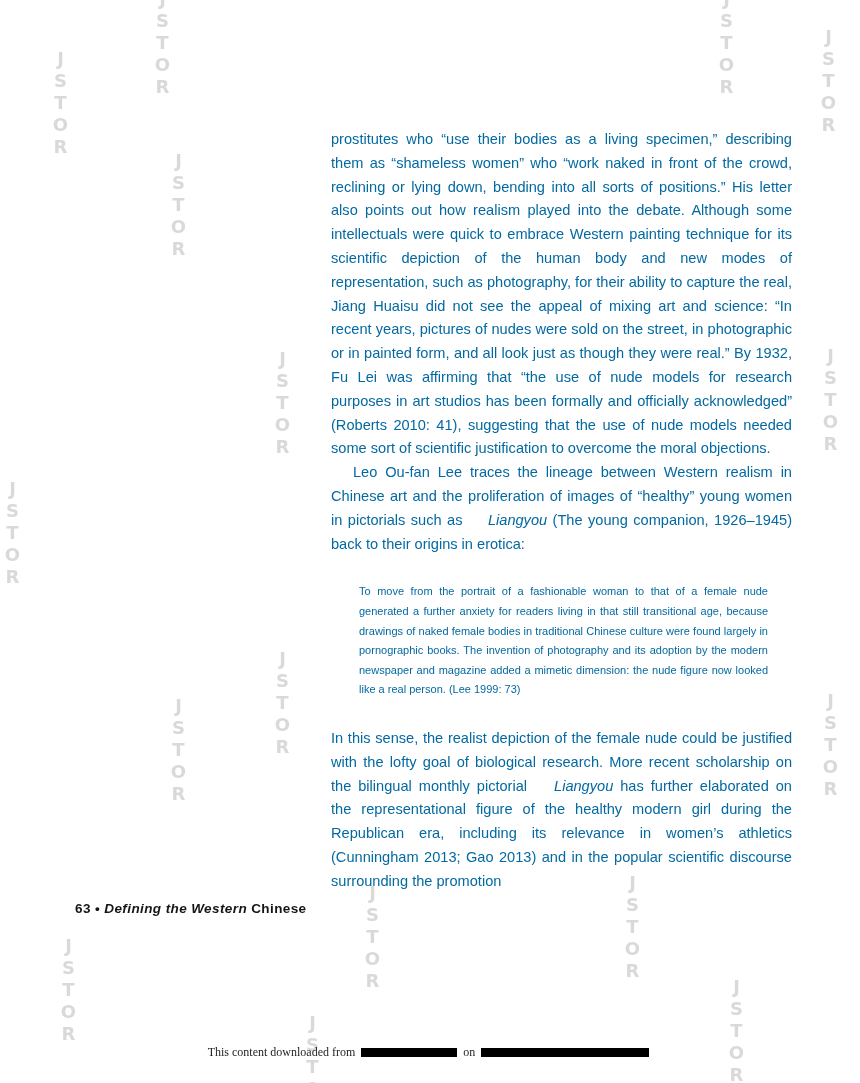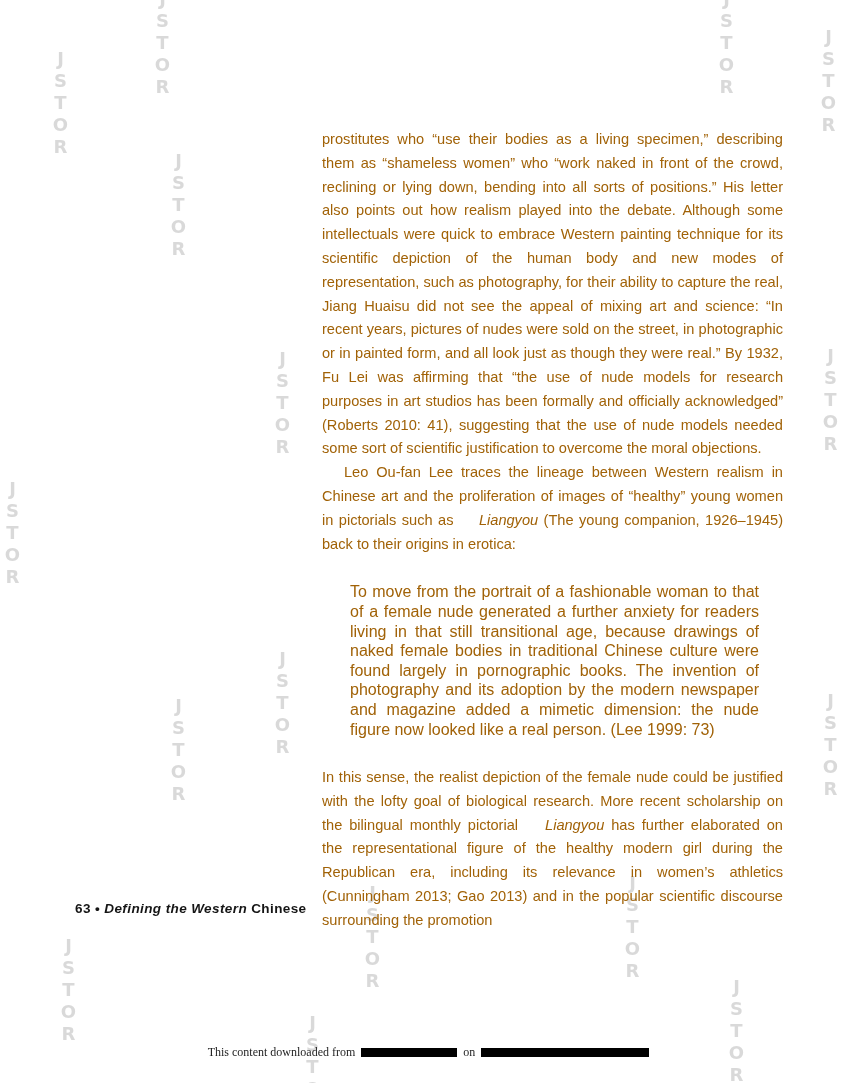--- a/index.html
+++ b/index.html
@@ -28,12 +28,12 @@
   }
   .body-text {
     position:absolute;
-    left:322px; top:128px;
+    left:331px; top:128px;
     width:461px;
     font-size:14.6px;
     line-height:23.8px;
     text-align:justify;
-    color:#a16207;
+    color:#0369a1;
   }
   .body-text p.indent { text-indent:22px; }
   .italic { font-style:italic;margin-left:20px; }

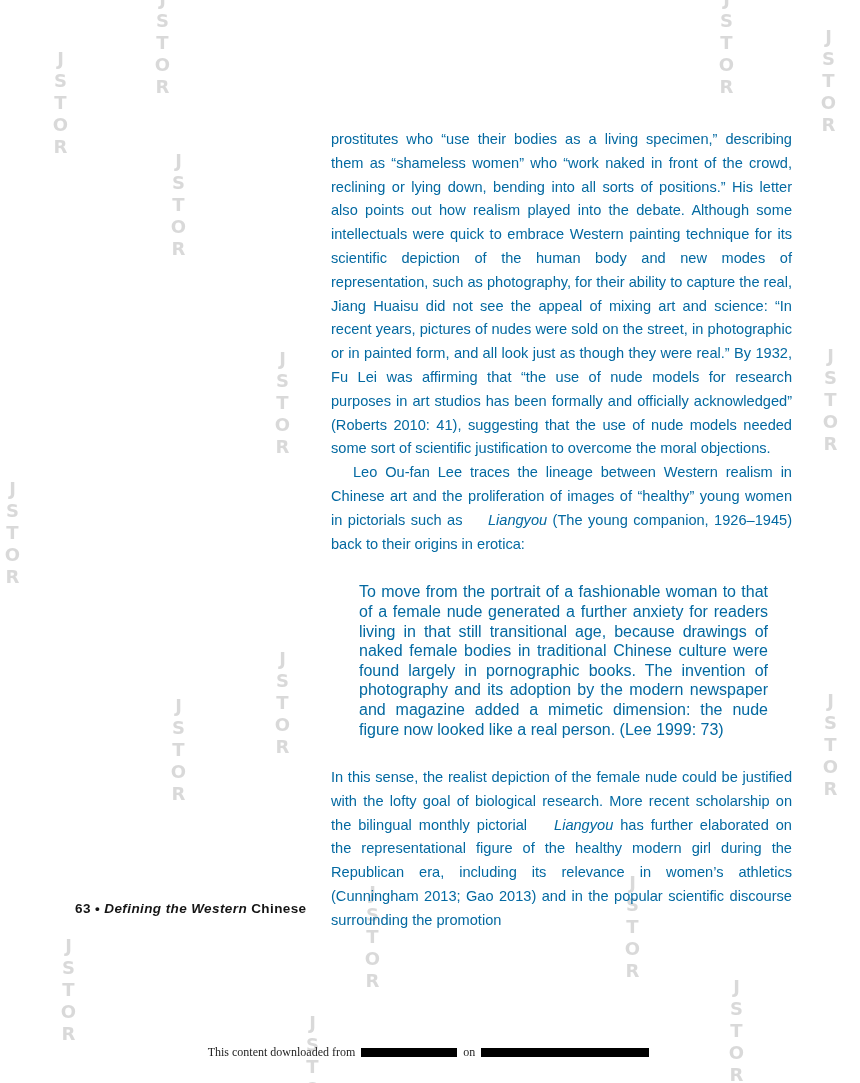--- a/index.html
+++ b/index.html
@@ -39,7 +39,7 @@
   .italic { font-style:italic;margin-left:20px; }
   blockquote.quote {
     margin:26px 24px 27px 28px;
-    font-size:16px;
+    font-size:11px;
     line-height:19.6px;
     text-align:justify;
   }

